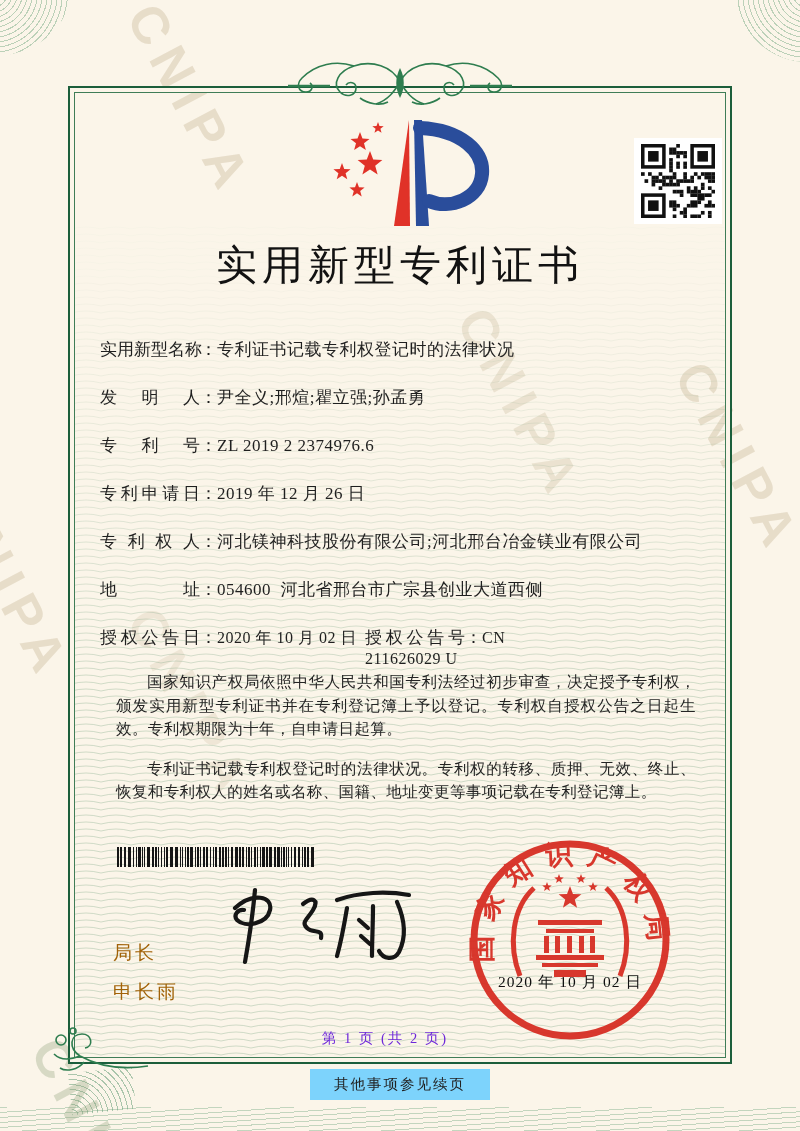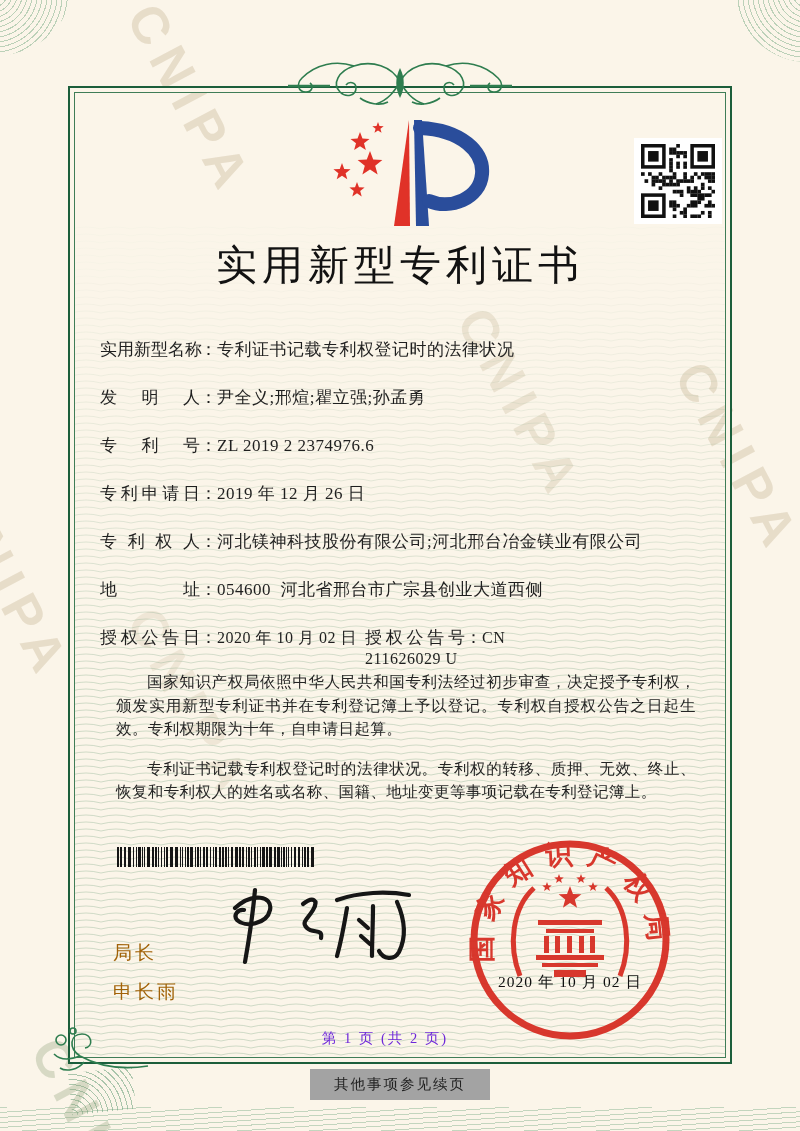--- a/index.html
+++ b/index.html
@@ -72,7 +72,7 @@
 
   .page-footer{position:absolute;left:0;top:1029px;width:770px;z-index:3;text-align:center;
     font-size:14.5px;color:#6d28d9;letter-spacing:2px;}
-  .cont-box{position:absolute;left:310px;top:1069px;width:180px;height:31px;background:#a3a3a3;
+  .cont-box{position:absolute;left:310px;top:1069px;width:180px;height:31px;background:#7dd3fc;
     z-index:3;text-align:center;line-height:31px;font-size:14.5px;color:#222;letter-spacing:2px;}
 </style>
 </head>

